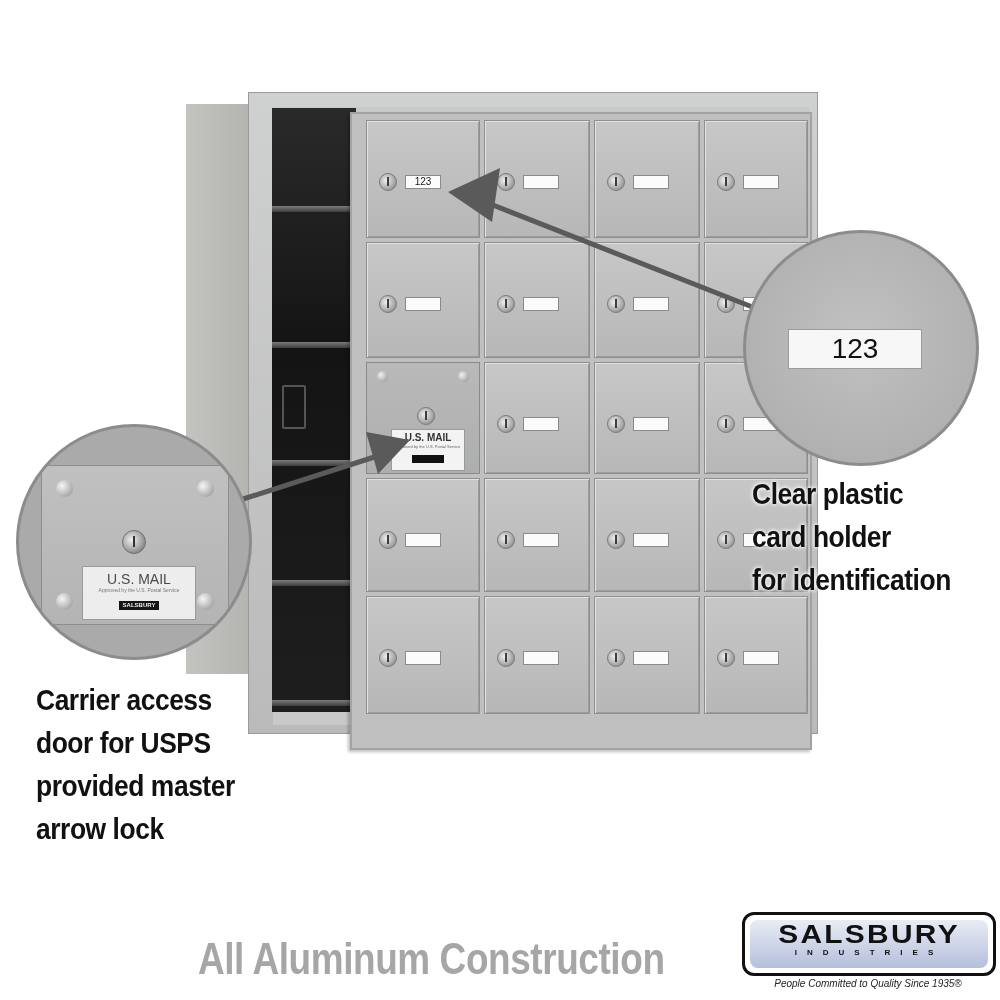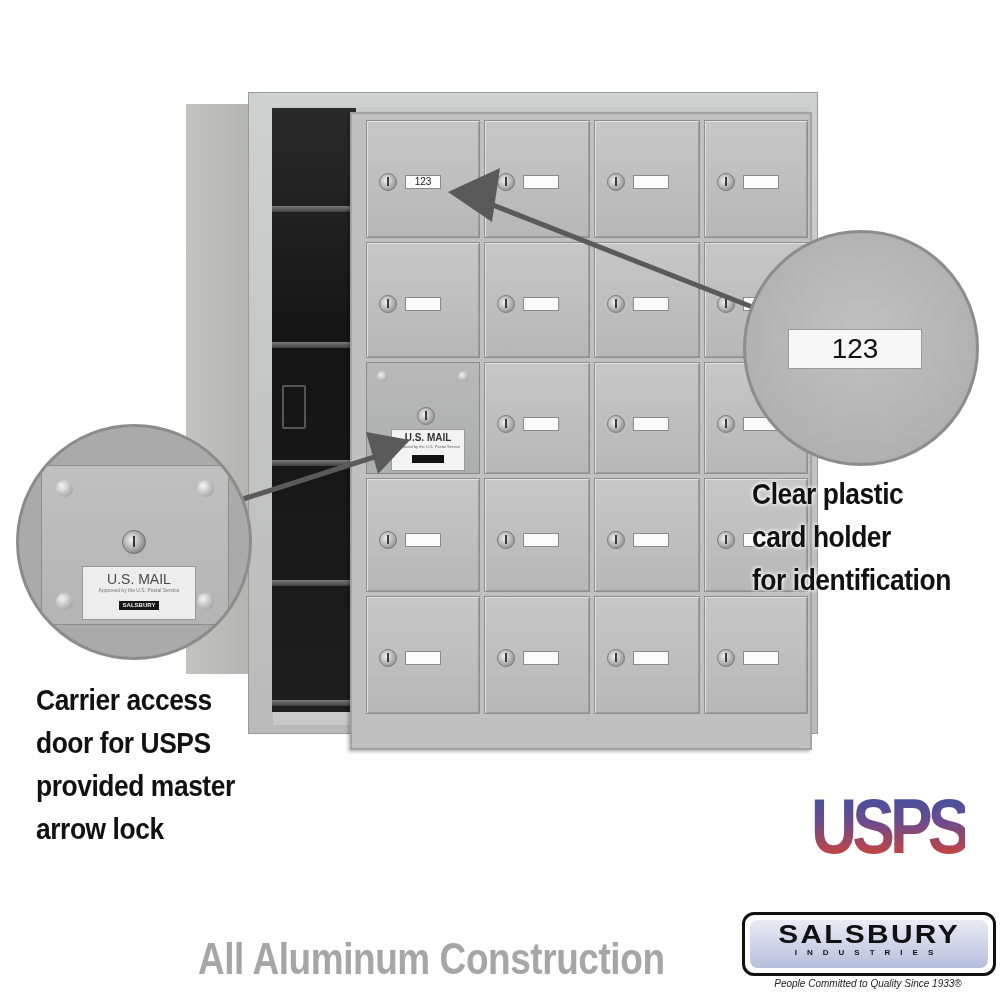--- a/index.html
+++ b/index.html
@@ -230,7 +230,6 @@
 <div class="footer-claim">All Aluminum Construction</div>
 
 <div class="usps-logo">
-  <div><span class="usps-word">USPS</span></div>
 </div>
 
 <div class="salsbury-badge">

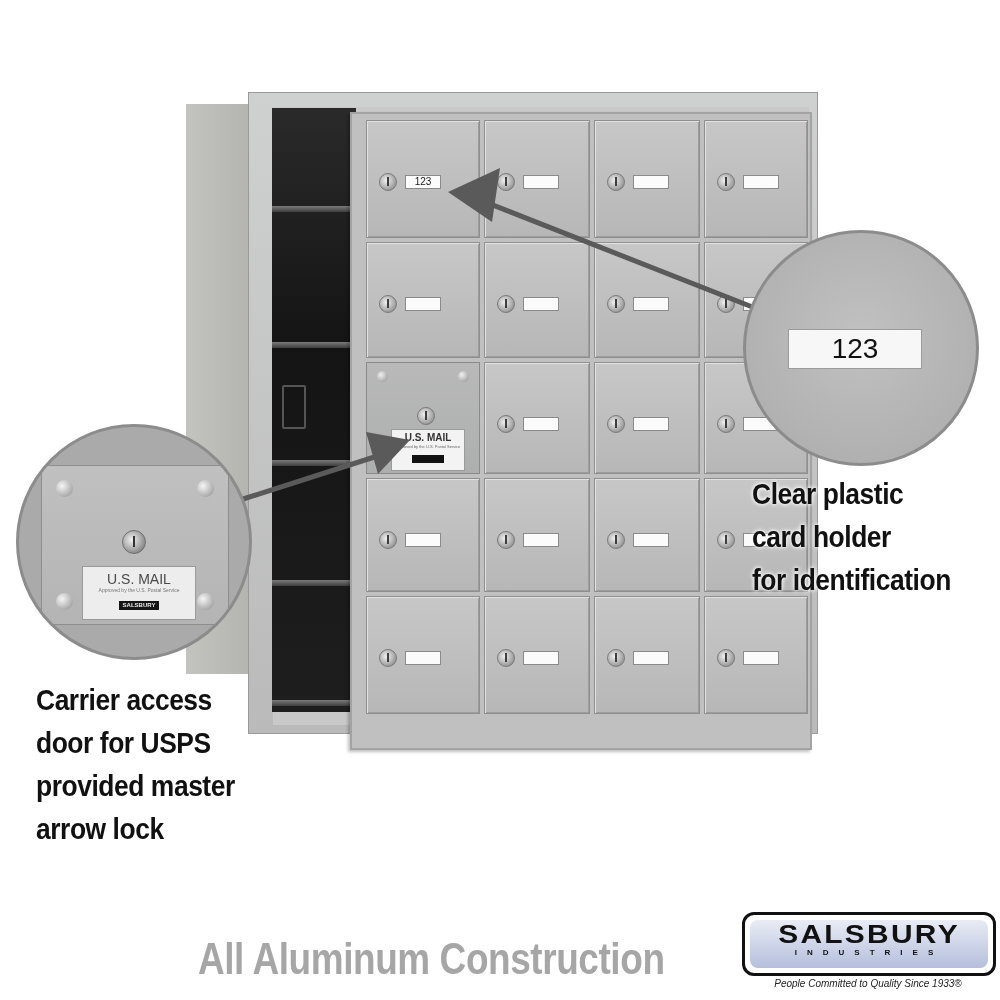--- a/index.html
+++ b/index.html
@@ -238,6 +238,6 @@
     <div class="salsbury-sub">INDUSTRIES</div>
   </div>
 </div>
-<div class="salsbury-tagline">People Committed to Quality Since 1933®</div>
+<div class="salsbury-tagline">People Committed to Quality Since 1935®</div>
 
 </body></html>

